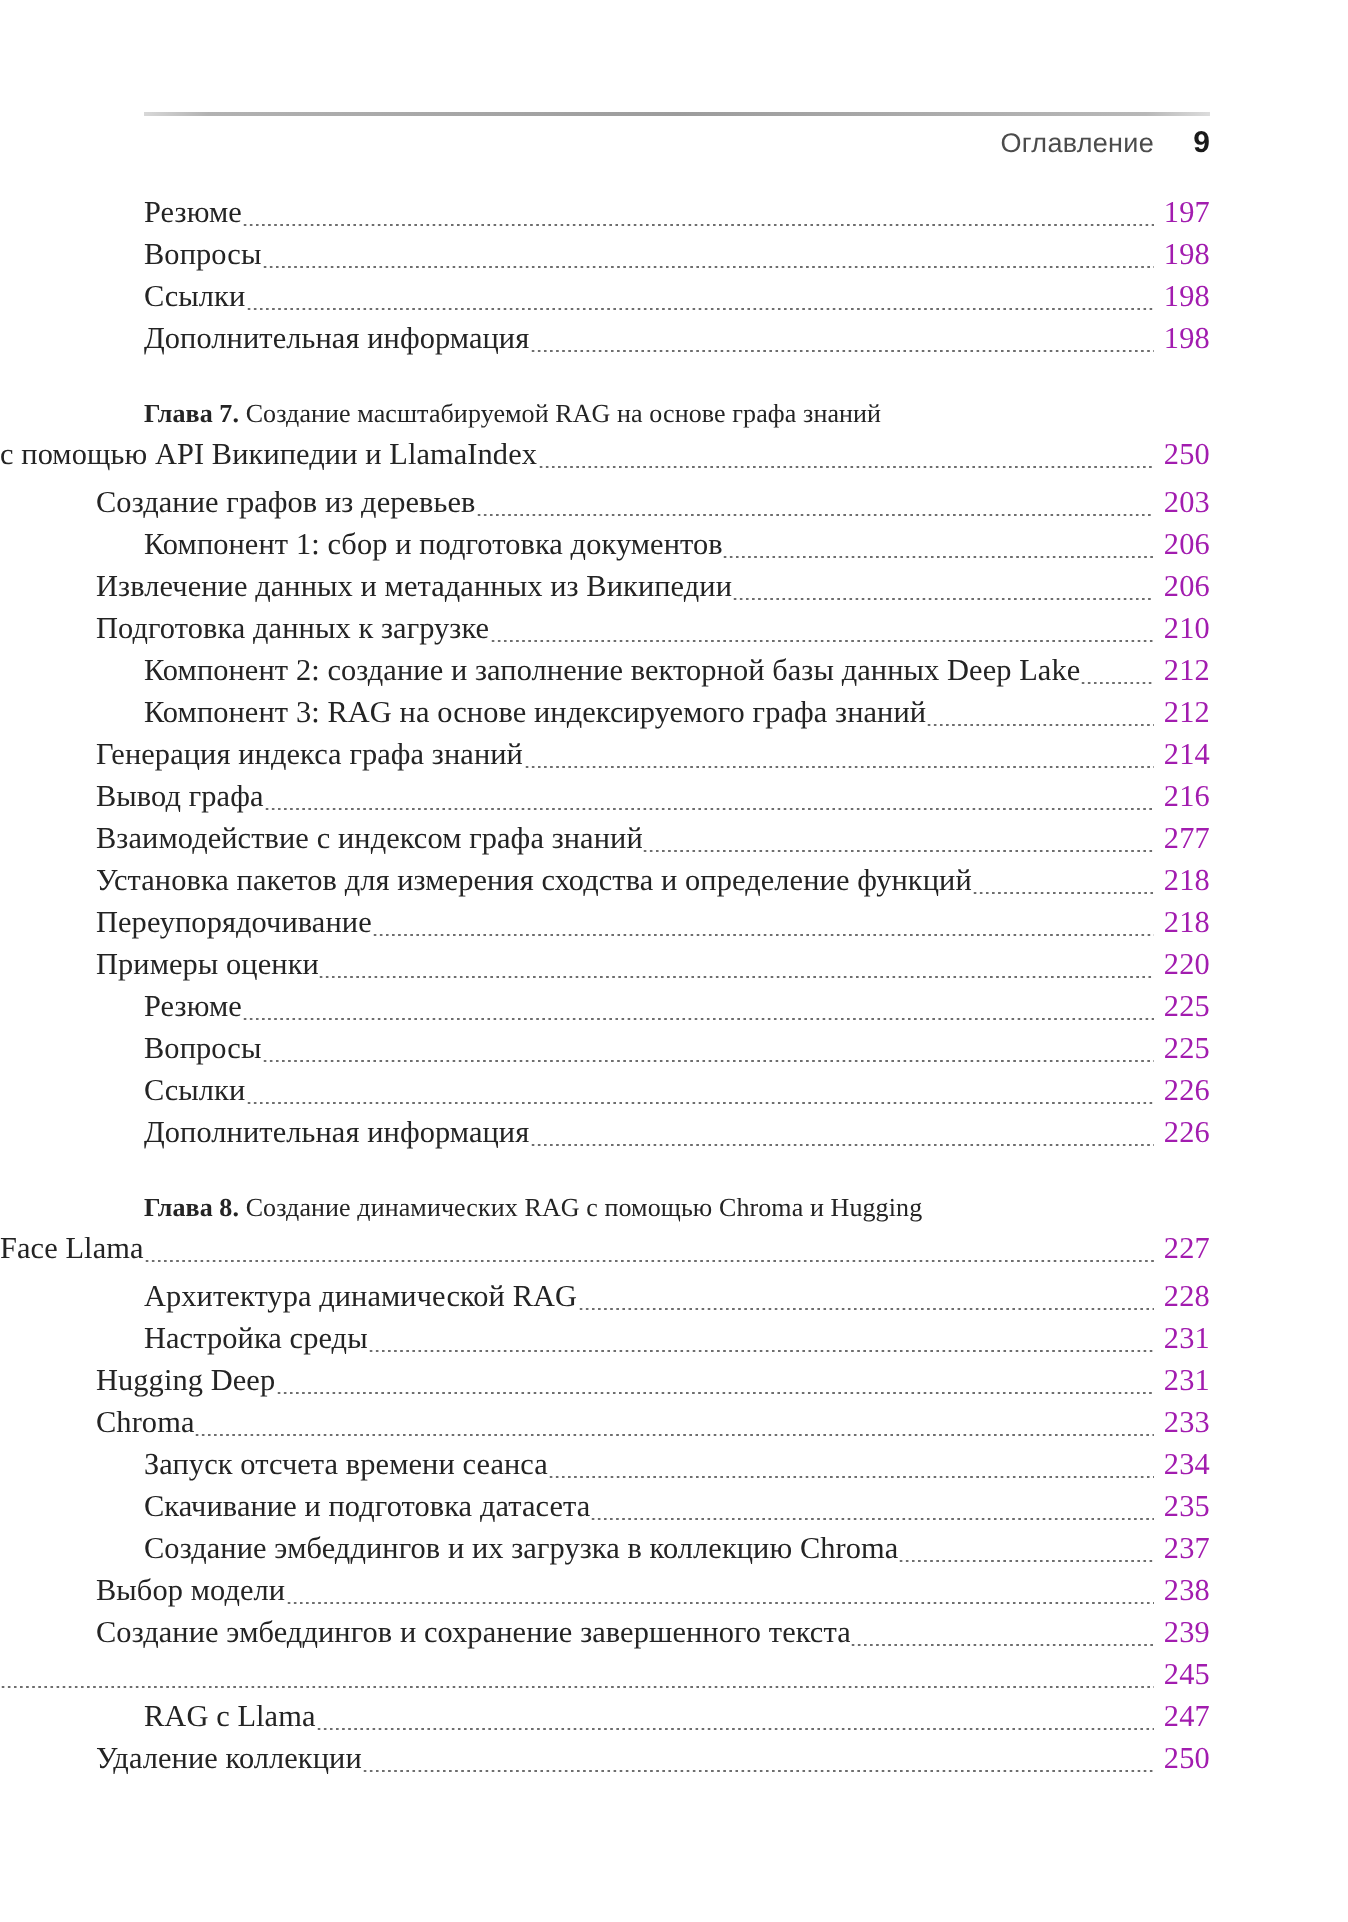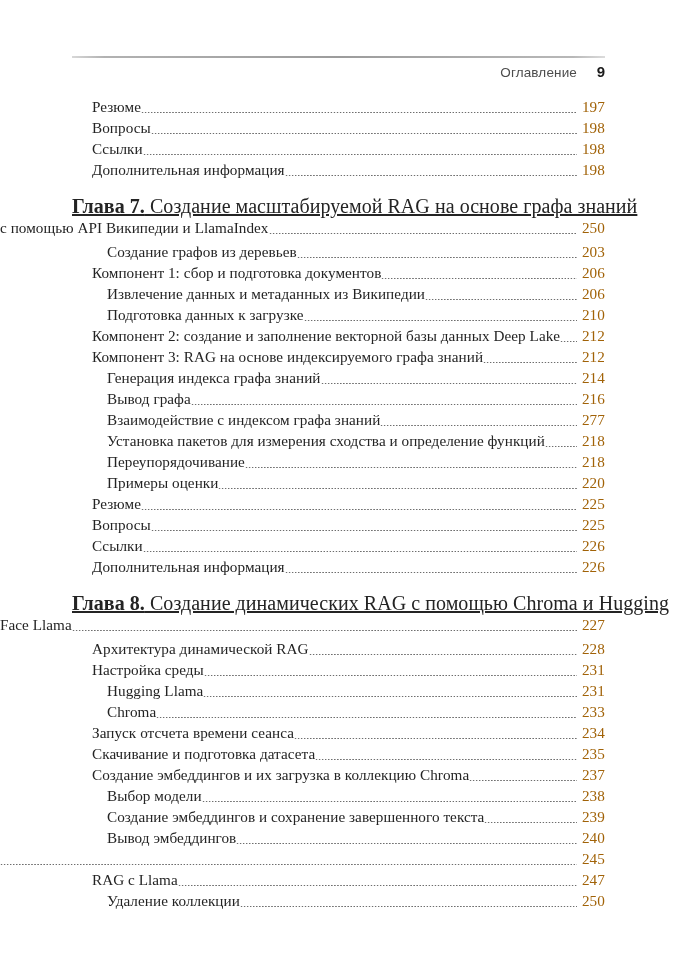--- a/index.html
+++ b/index.html
@@ -126,7 +126,7 @@
 
   
   .lvl0 .label { }
-  .lvl1 .label { margin-left: 92px; }
+  .lvl1 .label { margin-left: 72px; }
   .lvl2 .label { margin-left: 107px; }
 
   

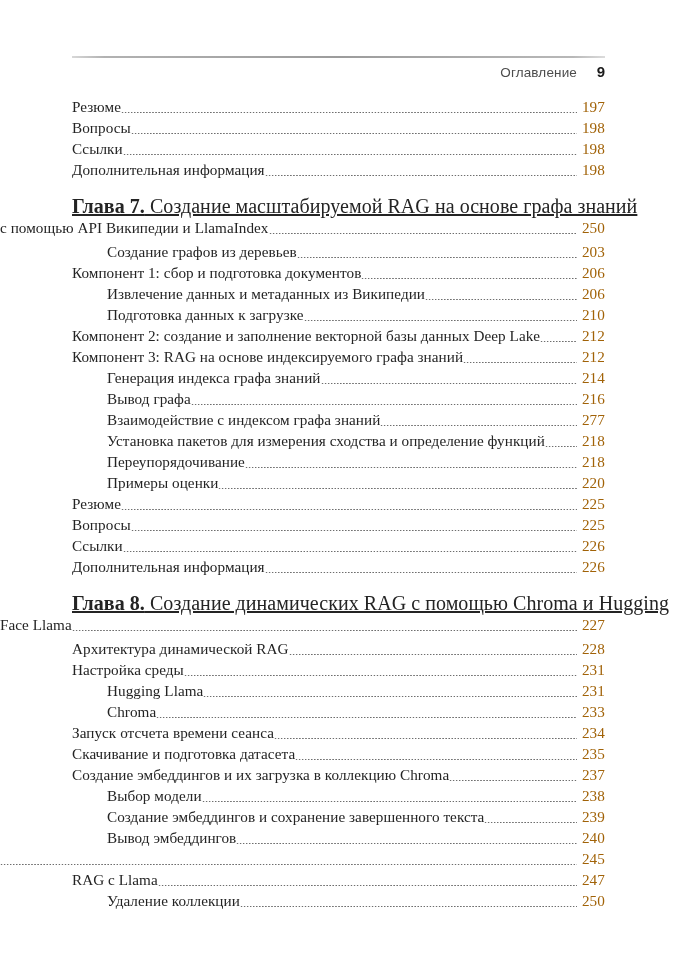--- a/index.html
+++ b/index.html
@@ -120,7 +120,7 @@
     width: 28px;
     text-align: right;
     font-size: 15.2px;
-    color: #a16207;
+    color: #a21caf;
     letter-spacing: 0.1px;
   }
 

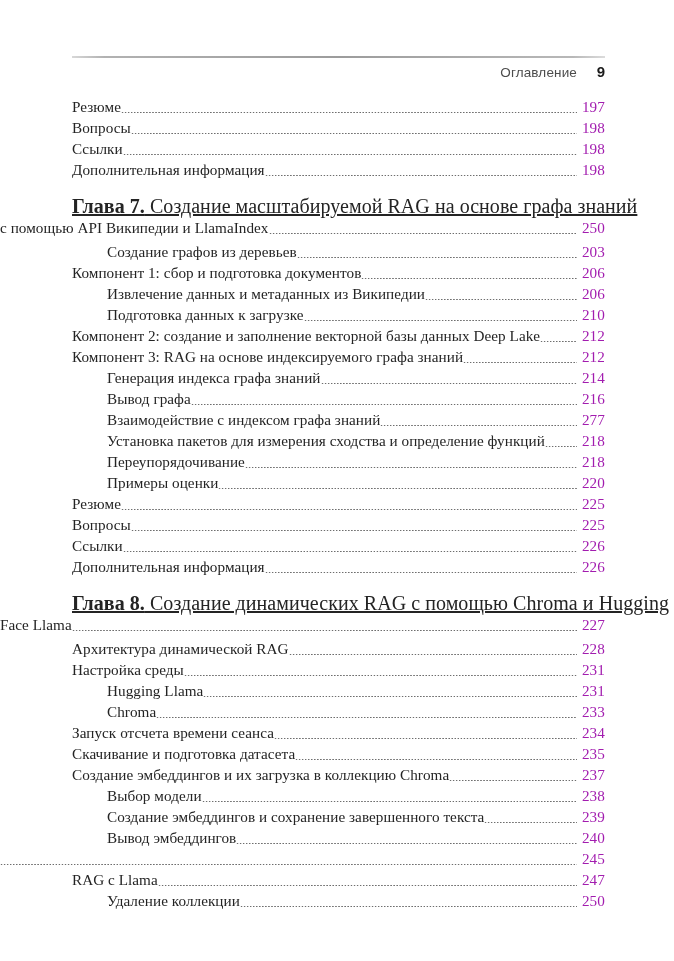--- a/index.html
+++ b/index.html
@@ -145,11 +145,10 @@
     box-sizing: border-box;
     padding-right: 69px;
     height: 21px;
-    font-size: 20px;
+    font-size: 13px;
     line-height: 21px;
     color: #242424;
     white-space: nowrap;
-    text-decoration: underline;
   }
   .chapter-cont .label { margin-left: 72px; }
 

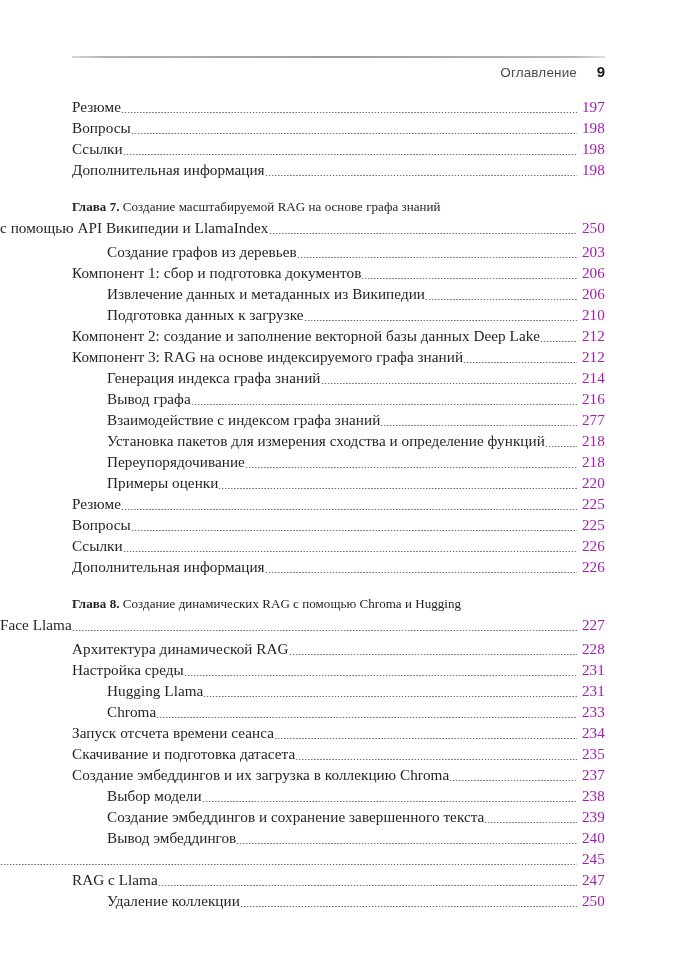--- a/index.html
+++ b/index.html
@@ -127,7 +127,7 @@
   
   .lvl0 .label { }
   .lvl1 .label { margin-left: 72px; }
-  .lvl2 .label { margin-left: 107px; }
+  .lvl2 .label { margin-left: 48px; }
 
   
   .chapter-head {

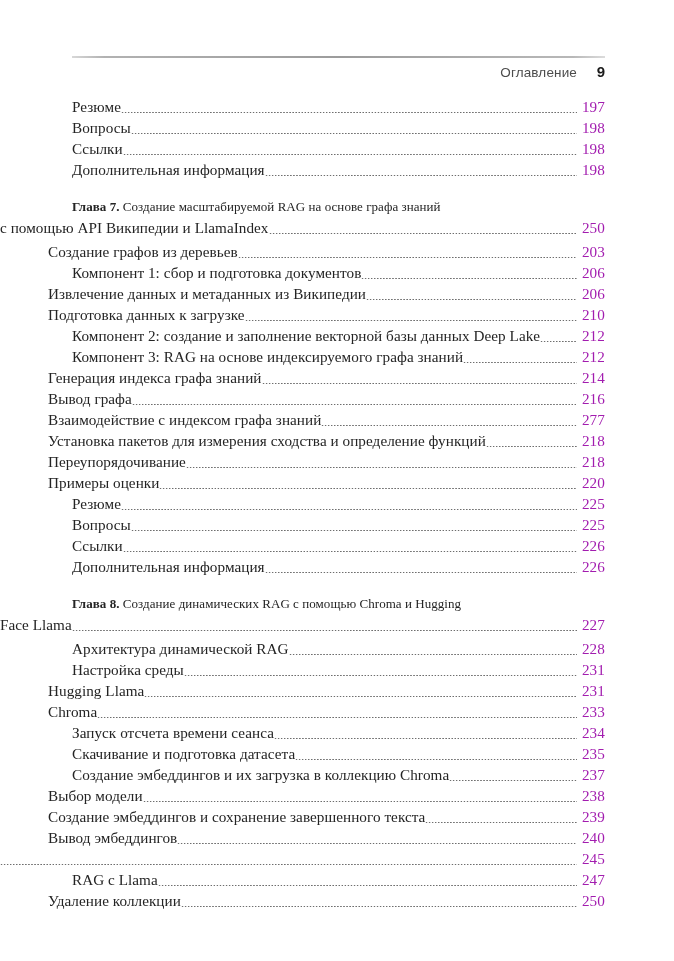--- a/index.html
+++ b/index.html
@@ -304,7 +304,7 @@
         <span class="pageno">231</span>
       </div>
       <div class="toc-entry lvl2">
-        <span class="label">Hugging Llama</span>
+        <span class="label">Hugging Deep</span>
         <span class="leader"></span>
         <span class="pageno">231</span>
       </div>

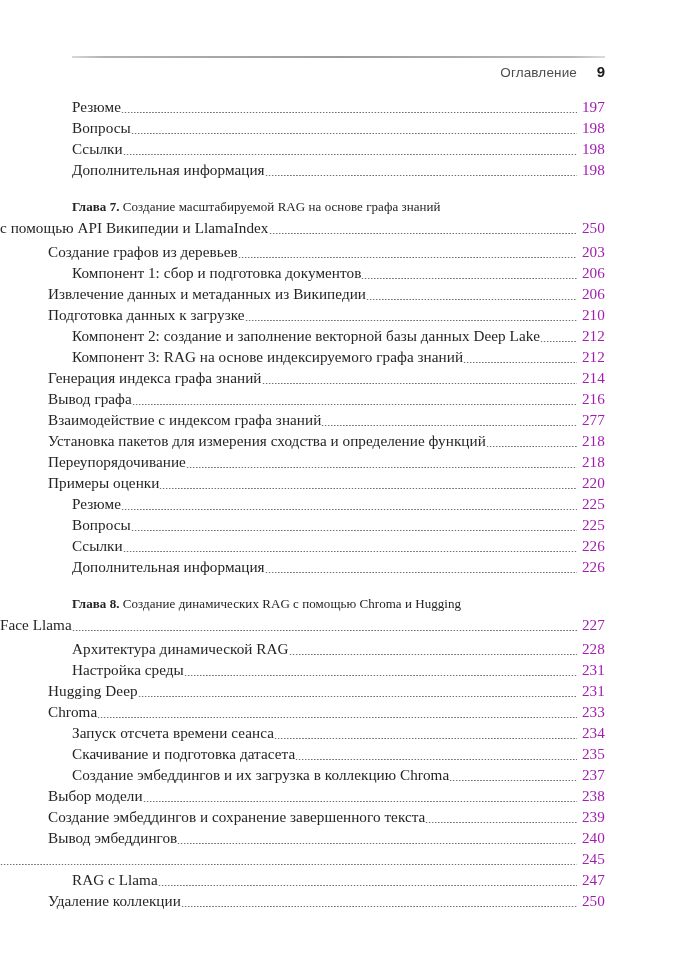--- a/index.html
+++ b/index.html
@@ -338,11 +338,6 @@
         <span class="leader"></span>
         <span class="pageno">239</span>
       </div>
-      <div class="toc-entry lvl2">
-        <span class="label">Вывод эмбеддингов </span>
-        <span class="leader"></span>
-        <span class="pageno">240</span>
-      </div>
       <div class="toc-entry lvl1">
         <span class="leader"></span>
         <span class="pageno">245</span>

